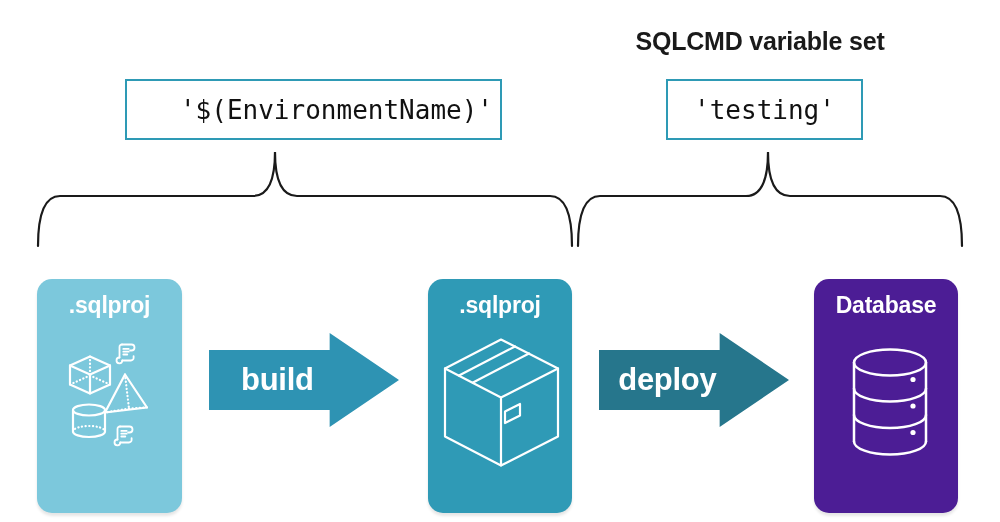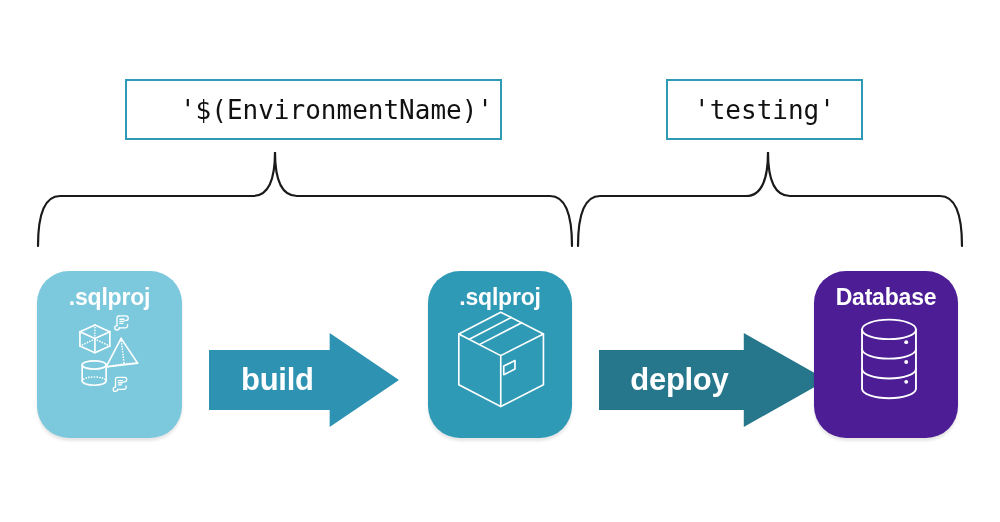--- a/index.html
+++ b/index.html
@@ -72,6 +72,7 @@
 
 <div id="canvas">
 
+  <div class="heading" id="heading-right">SQLCMD variable set</div>
 
   <div class="code-box" id="code-left" style="border-color: rgb(46, 154, 181); padding-left: 46px;">
     <span class="code-text">'$(EnvironmentName)'</span>

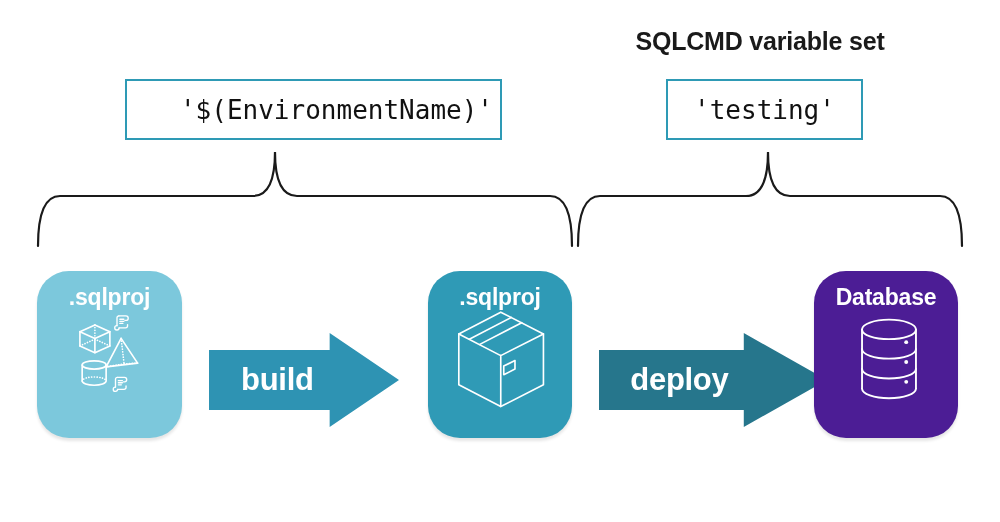--- a/index.html
+++ b/index.html
@@ -34,7 +34,7 @@
 
   
   .card {
-    position:absolute; top:271px; height:167px; border-radius:32px;
+    position:absolute; top:279px; height:234px; border-radius:15px;
     box-shadow:0 3px 3px rgba(0,0,0,0.10);
   }
   #card-sqlproj  { left:37px;  width:145px; }

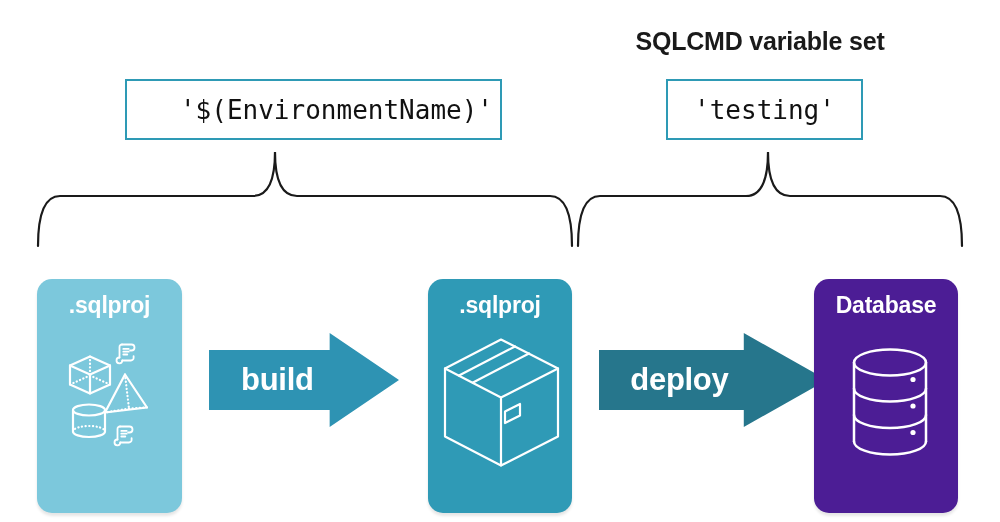--- a/index.html
+++ b/index.html
@@ -133,7 +133,7 @@
     </svg>
   </div>
 
-  <div class="arrow" id="arrow-deploy" style="background-color: rgb(38, 118, 140); padding-left: 38px;">
+  <div class="arrow" id="arrow-deploy" style="background-color: rgb(38, 118, 140);">
     <span class="arrow-label">deploy</span>
   </div>
 

